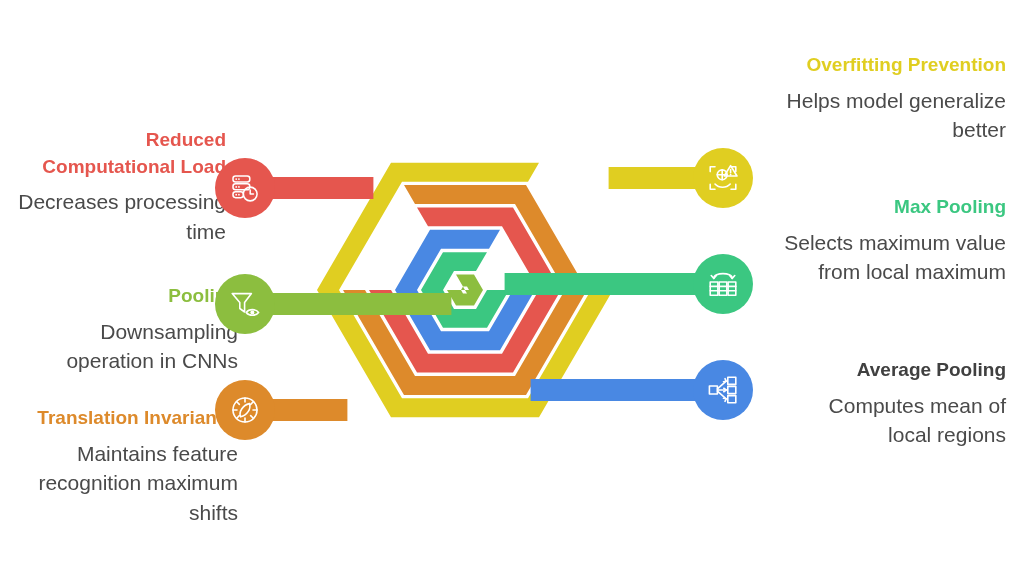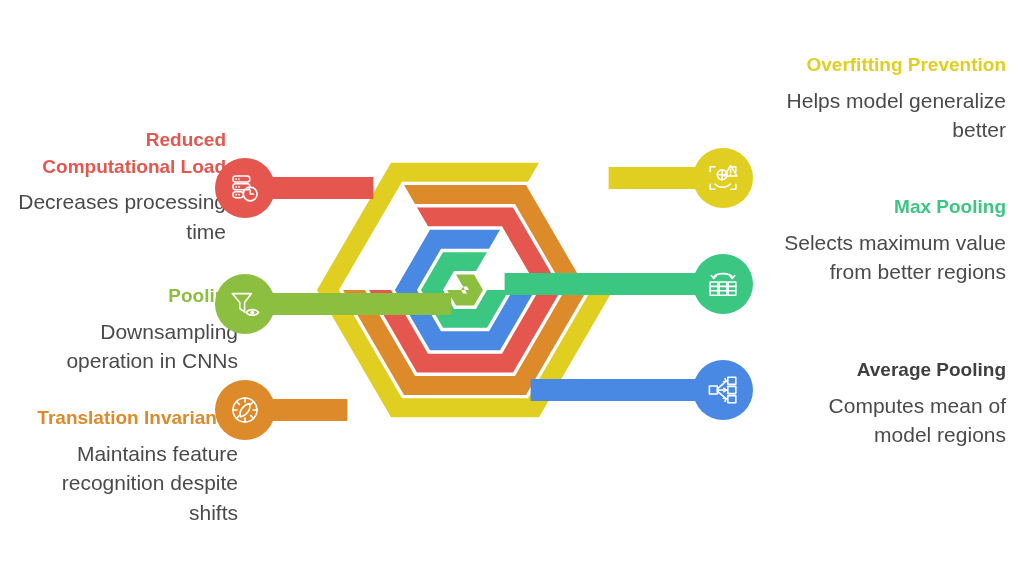--- a/index.html
+++ b/index.html
@@ -61,7 +61,7 @@
 
   <div class="block right" id="blk-maxpool">
     <p class="title" style="color: rgb(59, 199, 129);">Max Pooling</p>
-    <p class="desc">Selects maximum value from better regions</p>
+    <p class="desc">Selects maximum value from local maximum</p>
   </div>
 
   <div class="block right" id="blk-avgpool">

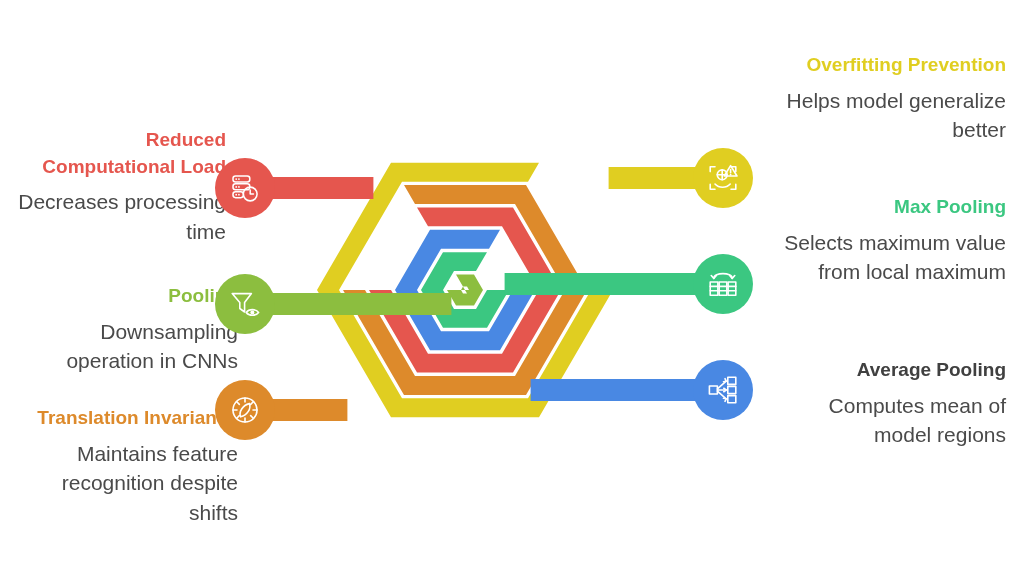--- a/index.html
+++ b/index.html
@@ -66,7 +66,7 @@
 
   <div class="block right" id="blk-avgpool">
     <p class="title" style="color: #404040;">Average Pooling</p>
-    <p class="desc">Computes mean of model regions</p>
+    <p class="desc">Computes mean of local regions</p>
   </div>
 
   <div id="diagram">

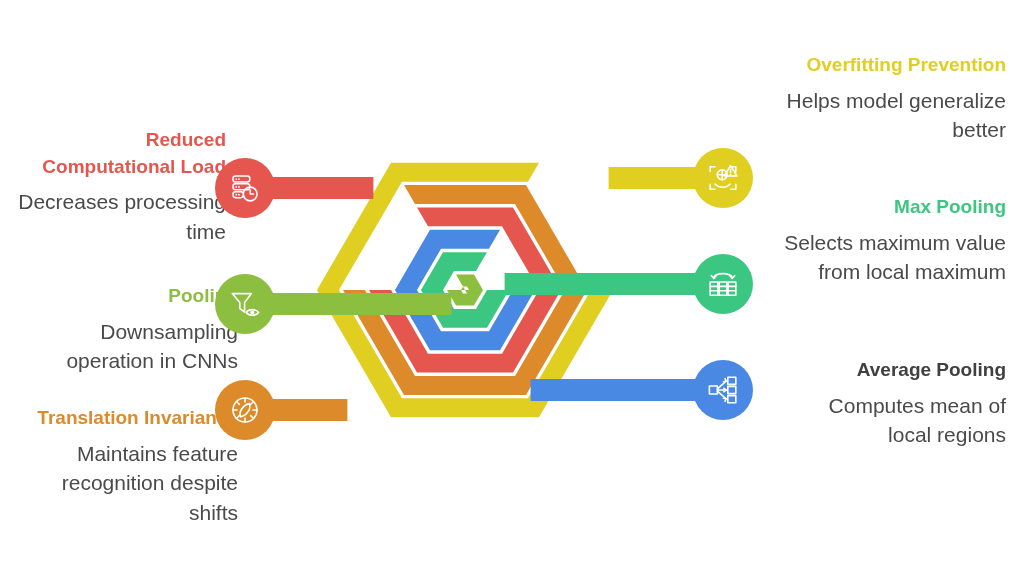--- a/index.html
+++ b/index.html
@@ -51,7 +51,7 @@
 
   <div class="block left" id="blk-translate">
     <p class="title" style="color: rgb(221, 138, 43);">Translation Invariance</p>
-    <p class="desc">Maintains feature recognition despite shifts</p>
+    <p class="desc">Maintains feature recognition maximum shifts</p>
   </div>
 
   <div class="block right" id="blk-overfit">

